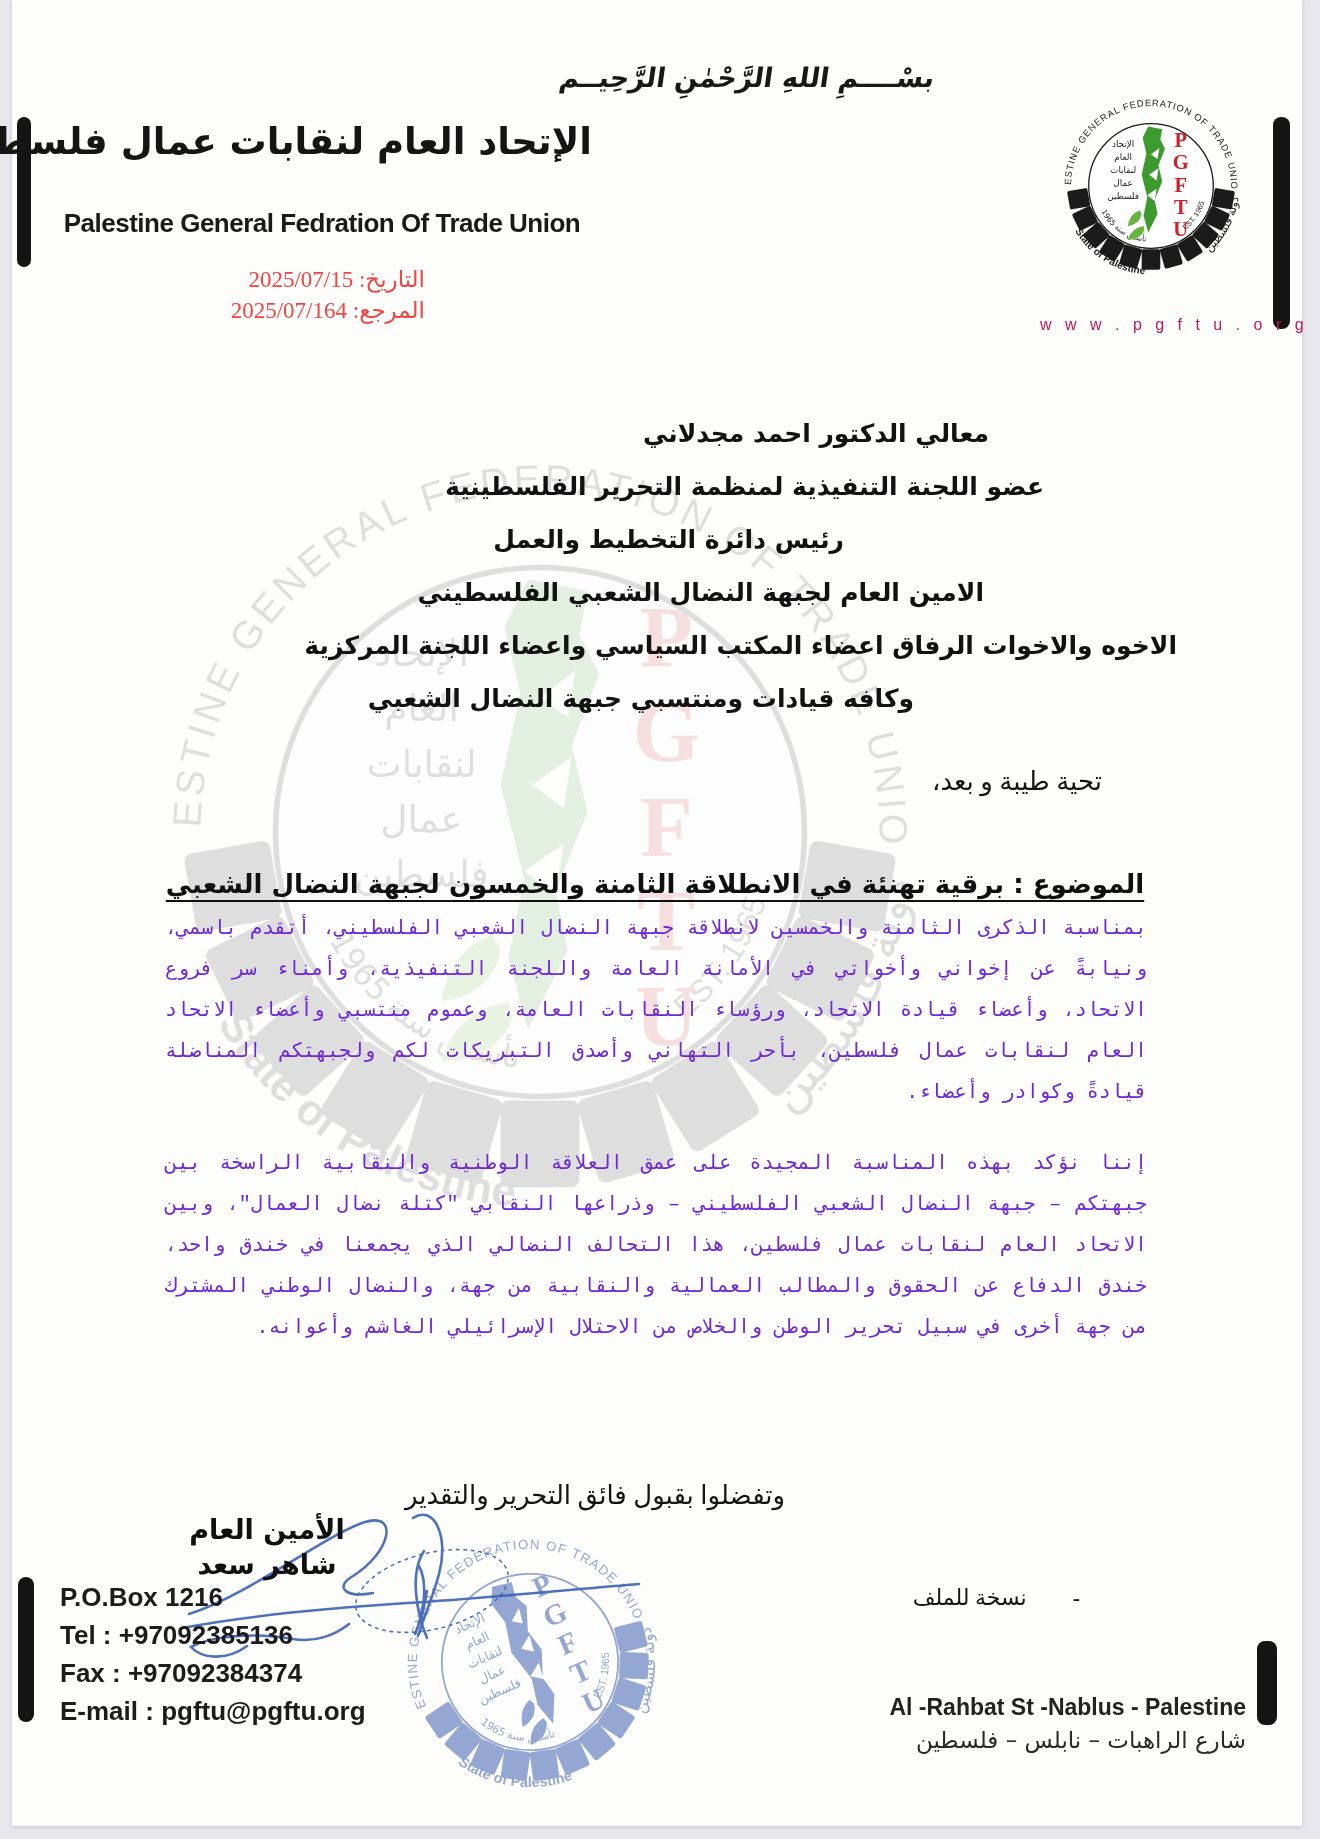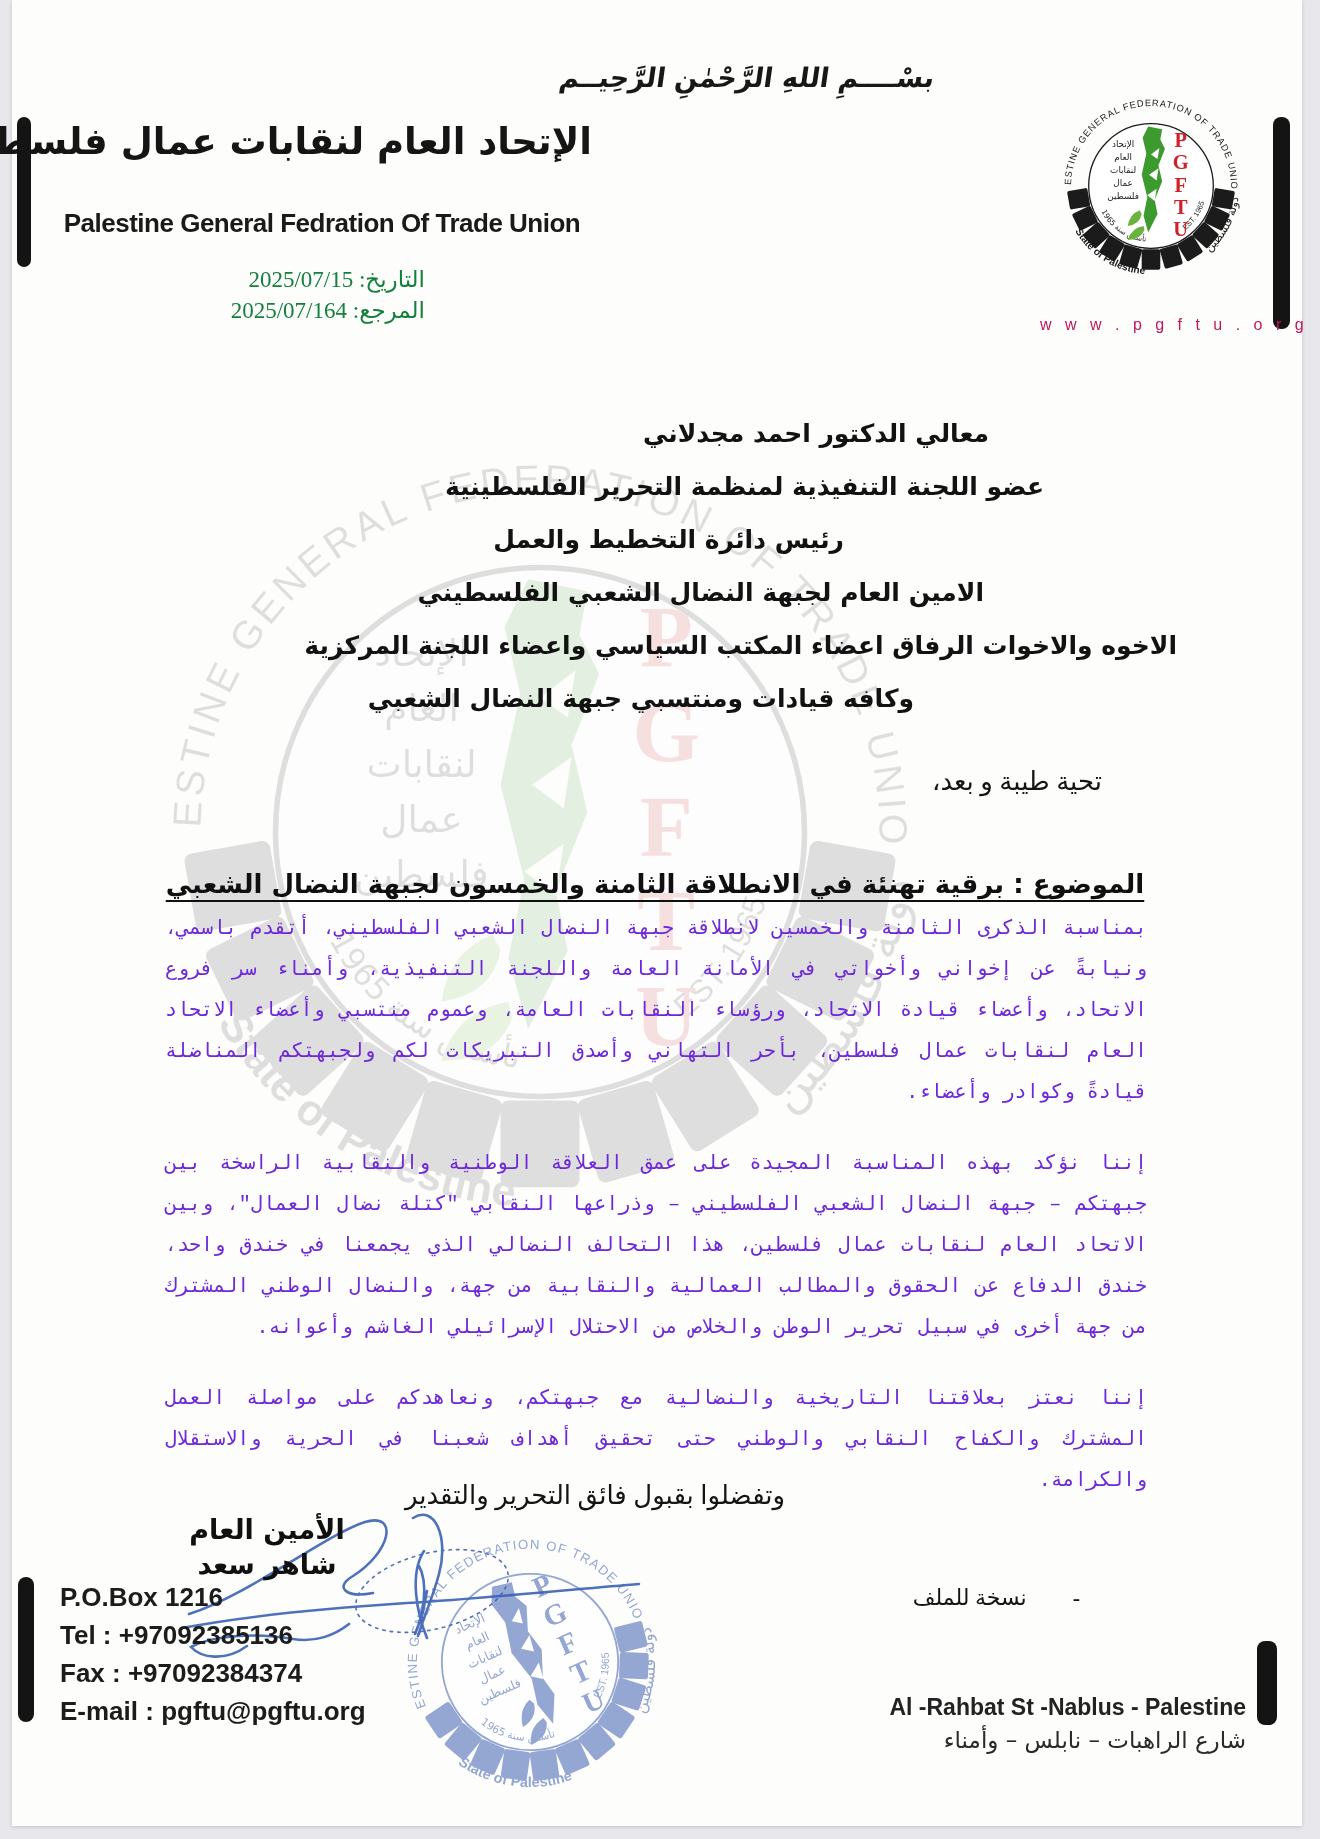--- a/index.html
+++ b/index.html
@@ -34,7 +34,7 @@
   .dates{
     left:183px;top:264px;width:230px;direction:rtl;text-align:right;
     font-family:"Liberation Serif","DejaVu Sans",serif;
-    font-size:23px;color:#15803d;line-height:31px;white-space:nowrap;
+    font-size:23px;color:#ef4444;line-height:31px;white-space:nowrap;
   }
   .logo-header{left:1033px;top:80px;width:212px;height:212px;}
   .website{

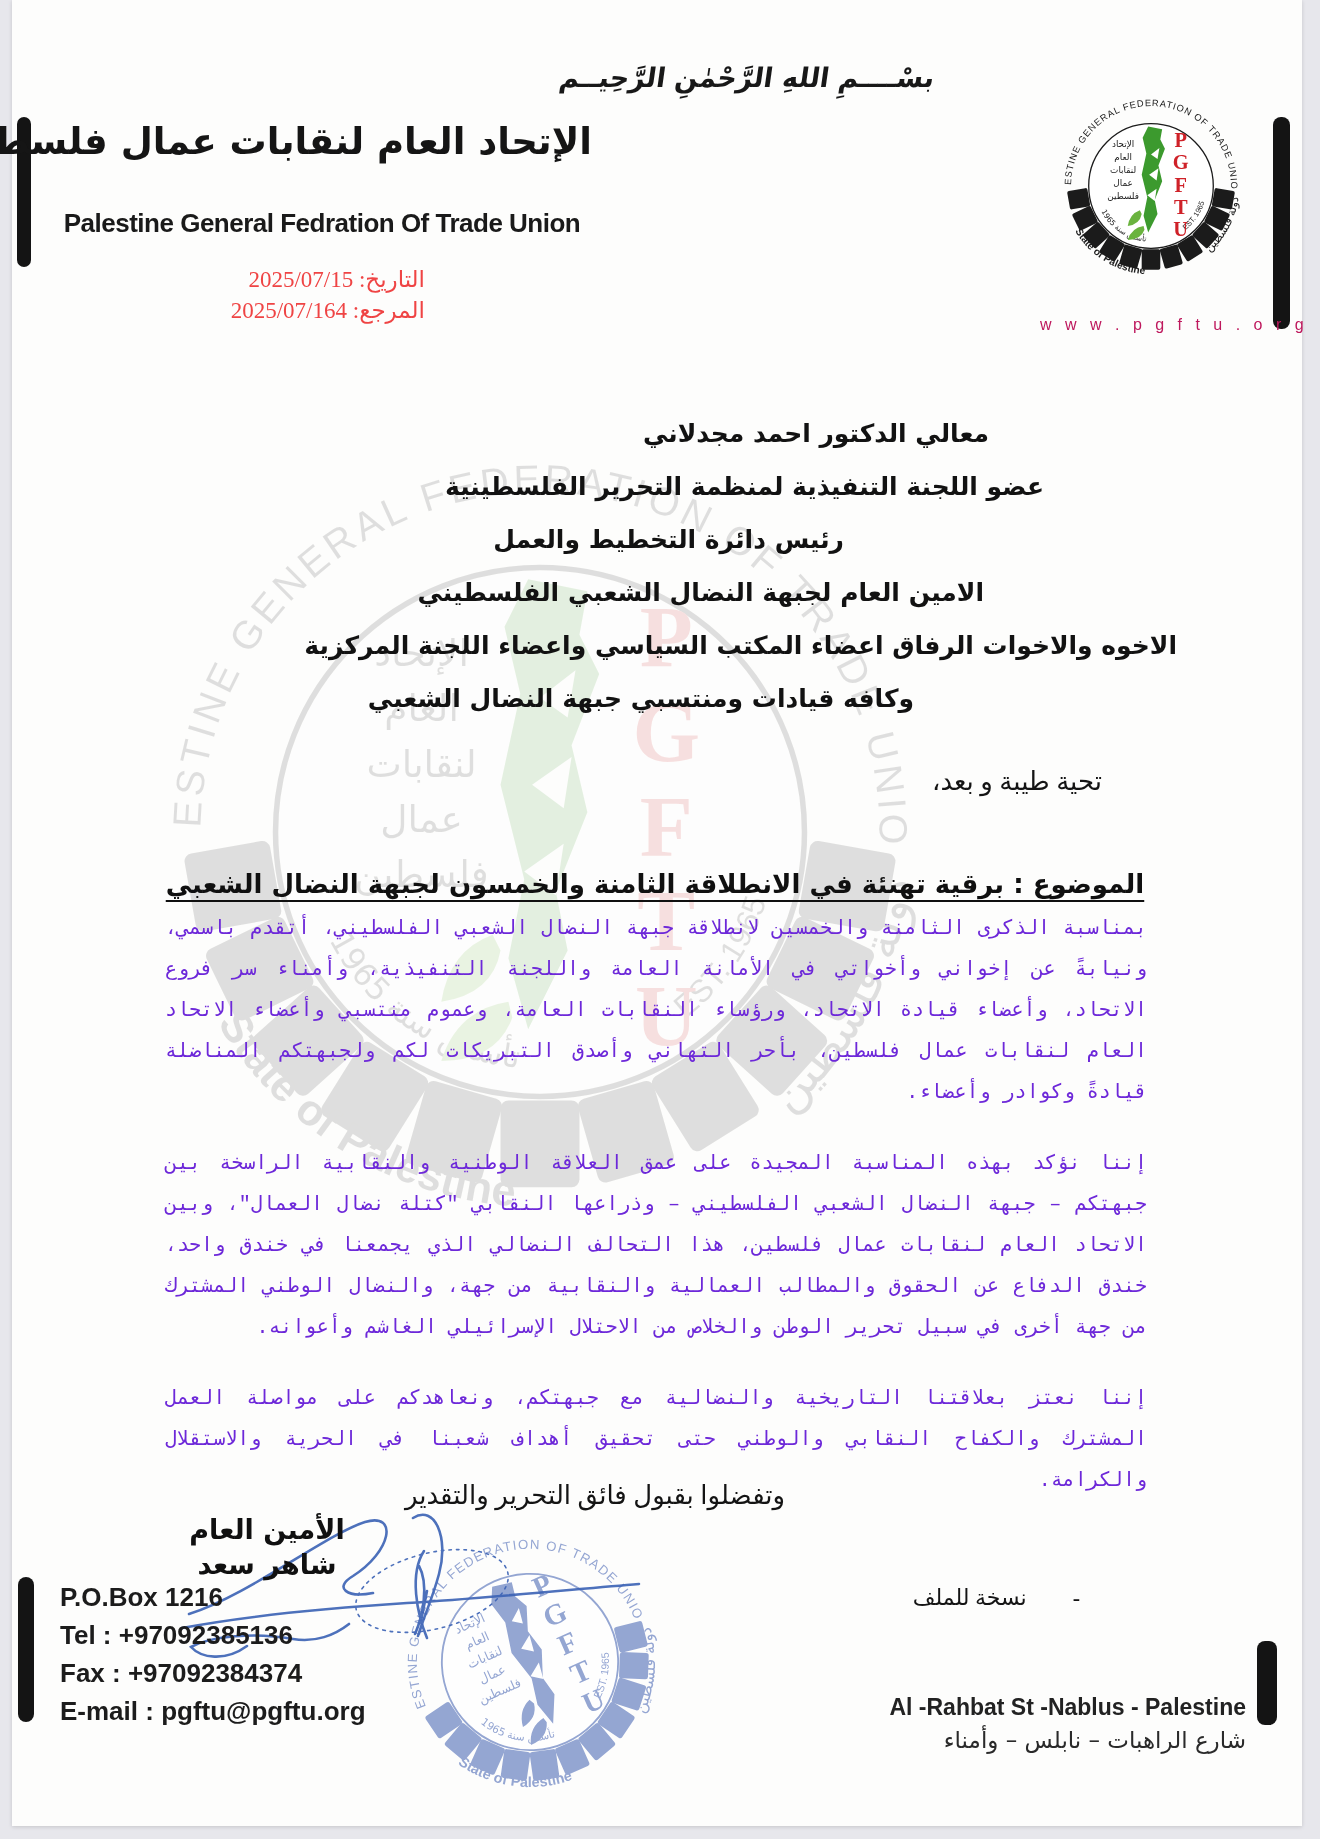--- a/index.html
+++ b/index.html
@@ -221,7 +221,6 @@
   <div class="abs bodytext">
     <p>بمناسبة الذكرى الثامنة والخمسين لانطلاقة جبهة النضال الشعبي الفلسطيني، أتقدم باسمي، ونيابةً عن إخواني وأخواتي في الأمانة العامة واللجنة التنفيذية، وأمناء سر فروع الاتحاد، وأعضاء قيادة الاتحاد، ورؤساء النقابات العامة، وعموم منتسبي وأعضاء الاتحاد العام لنقابات عمال فلسطين، بأحر التهاني وأصدق التبريكات لكم ولجبهتكم المناضلة قيادةً وكوادر وأعضاء.</p>
     <p>إننا نؤكد بهذه المناسبة المجيدة على عمق العلاقة الوطنية والنقابية الراسخة بين جبهتكم – جبهة النضال الشعبي الفلسطيني – وذراعها النقابي "كتلة نضال العمال"، وبين الاتحاد العام لنقابات عمال فلسطين، هذا التحالف النضالي الذي يجمعنا في خندق واحد، خندق الدفاع عن الحقوق والمطالب العمالية والنقابية من جهة، والنضال الوطني المشترك من جهة أخرى في سبيل تحرير الوطن والخلاص من الاحتلال الإسرائيلي الغاشم وأعوانه.</p>
-    <p>إننا نعتز بعلاقتنا التاريخية والنضالية مع جبهتكم، ونعاهدكم على مواصلة العمل المشترك والكفاح النقابي والوطني حتى تحقيق أهداف شعبنا في الحرية والاستقلال والكرامة.</p>
   </div>
 
   <div class="abs closing">وتفضلوا بقبول فائق التحرير والتقدير</div>

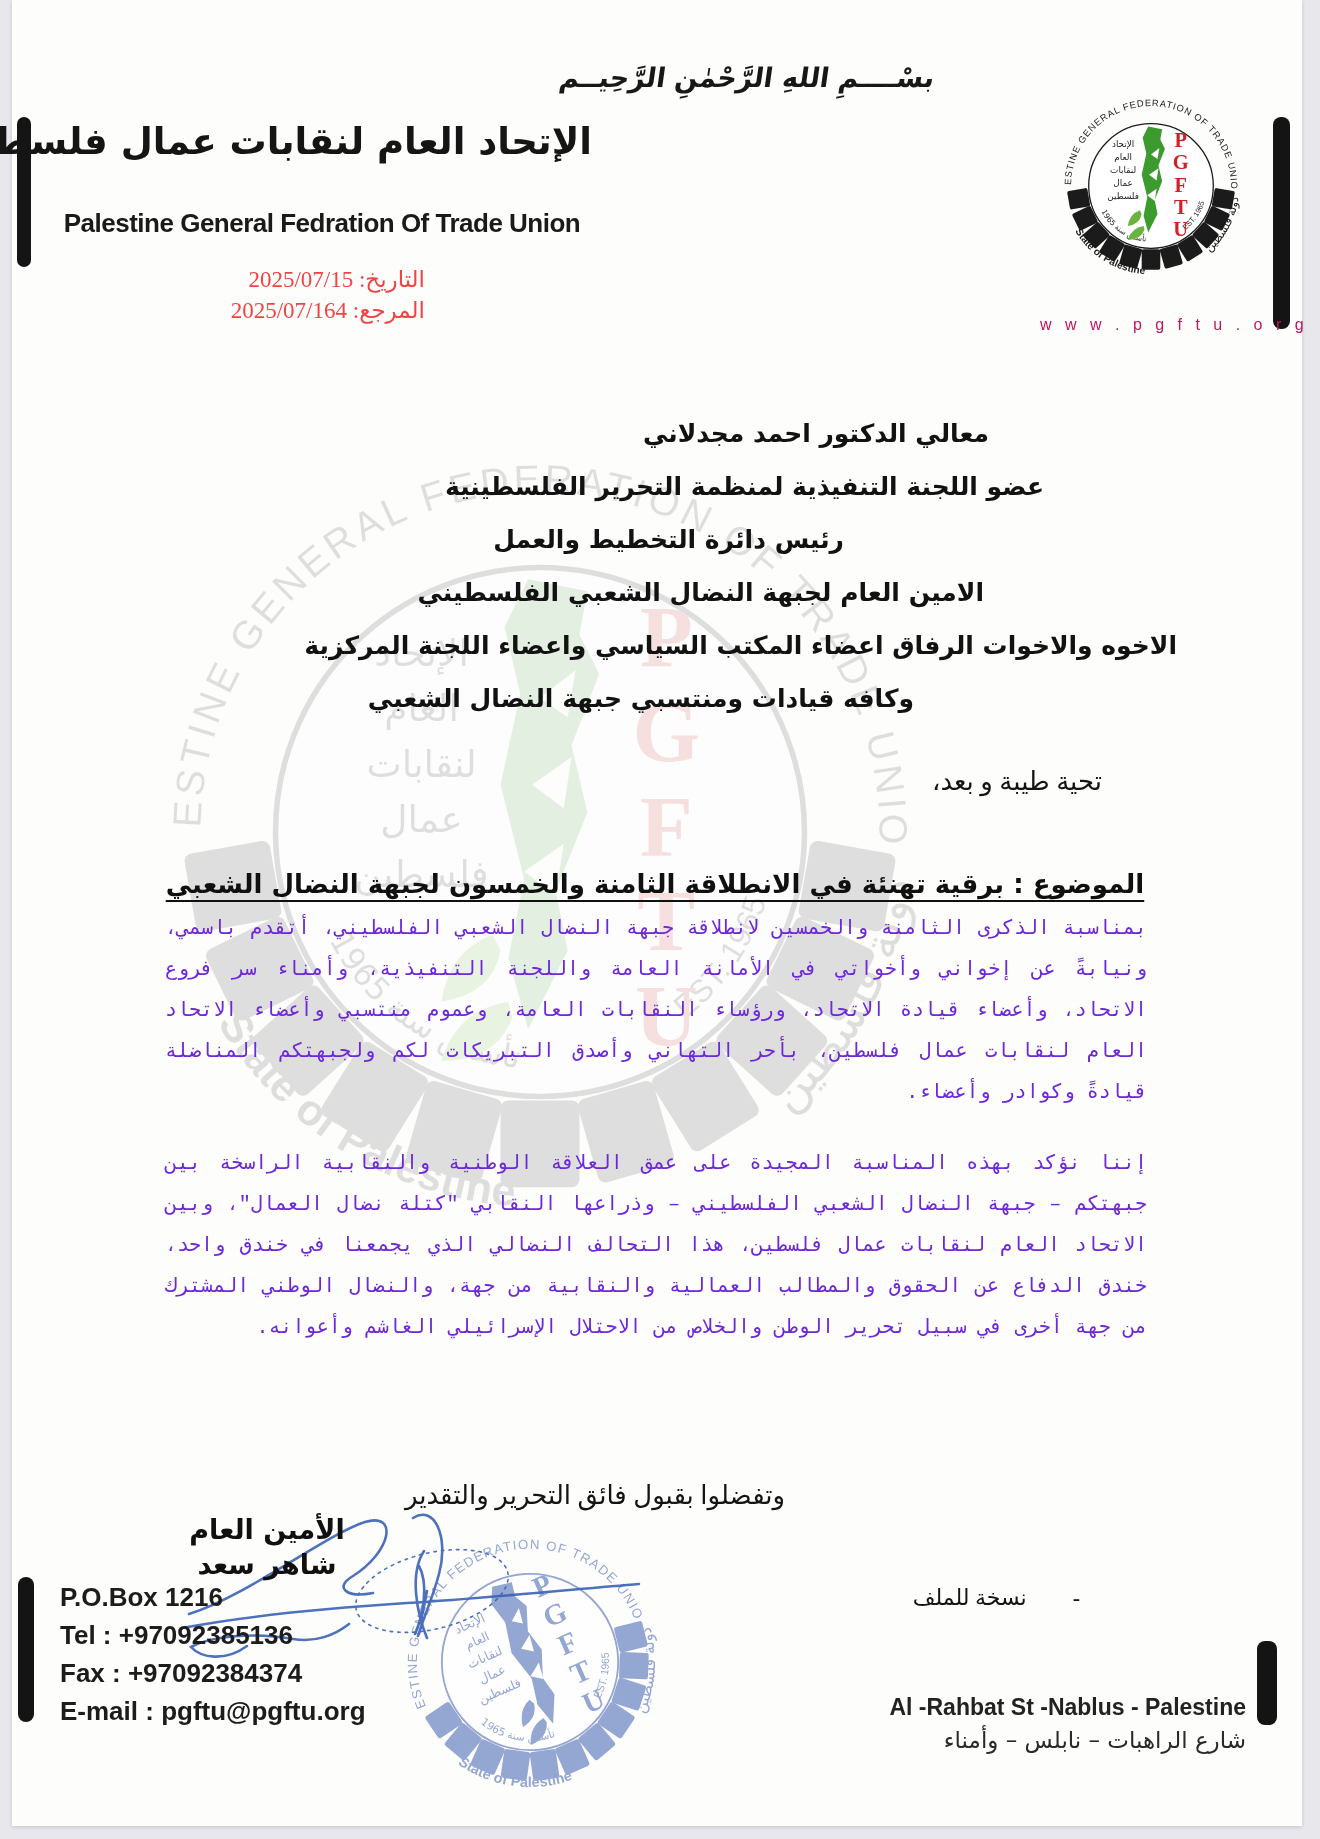--- a/index.html
+++ b/index.html
@@ -298,7 +298,7 @@
 
   <div class="abs addr">
     <div>Al -Rahbat St -Nablus - Palestine</div>
-    <div class="ar" dir="rtl">شارع الراهبات – نابلس – وأمناء</div>
+    <div class="ar" dir="rtl">شارع الراهبات – نابلس – فلسطين</div>
   </div>
 
 </div>

